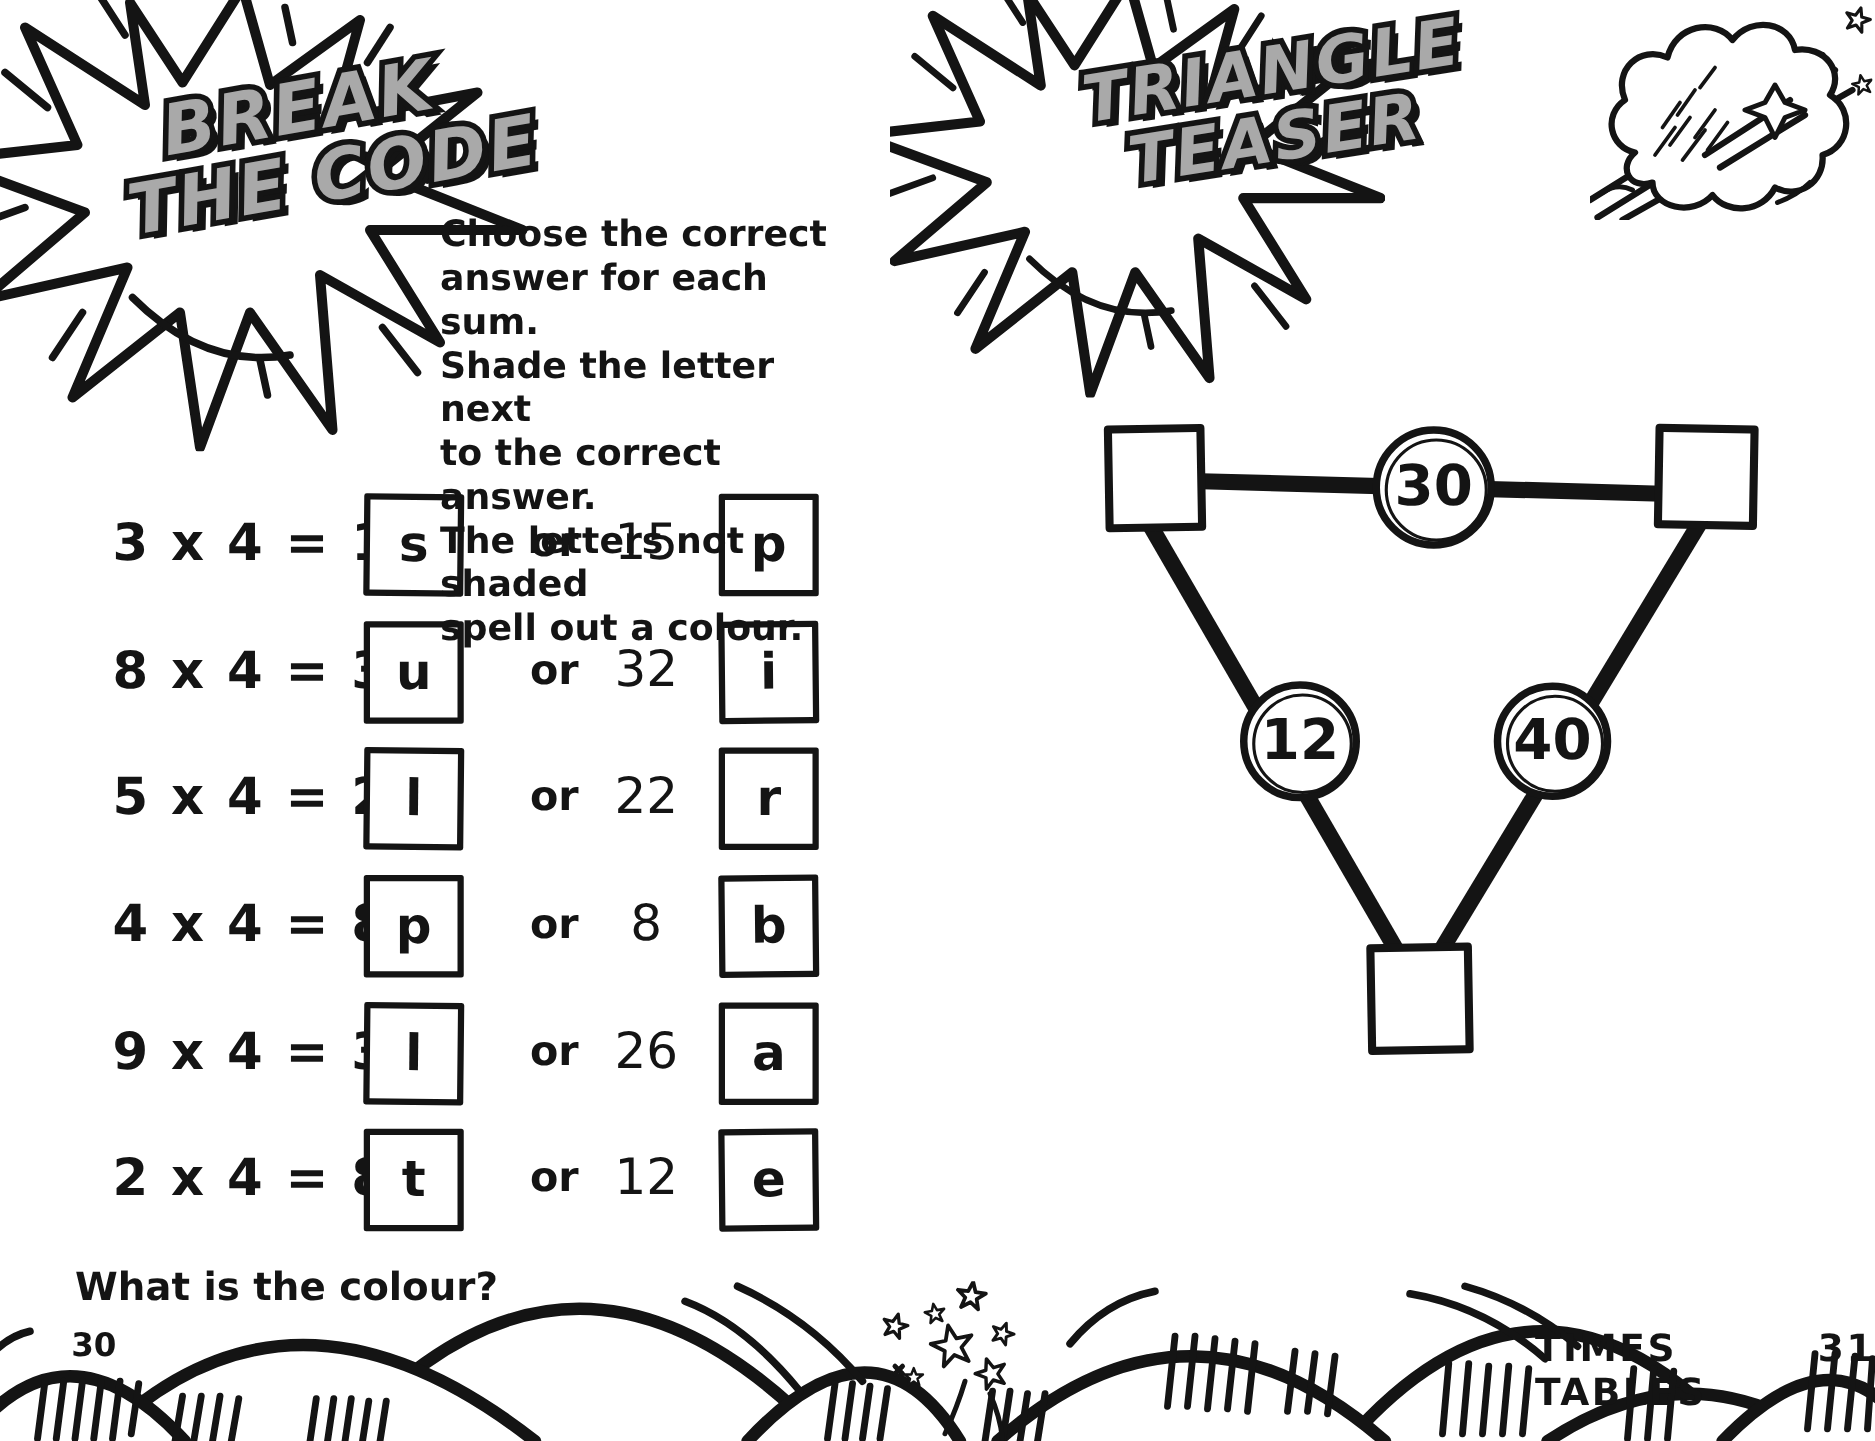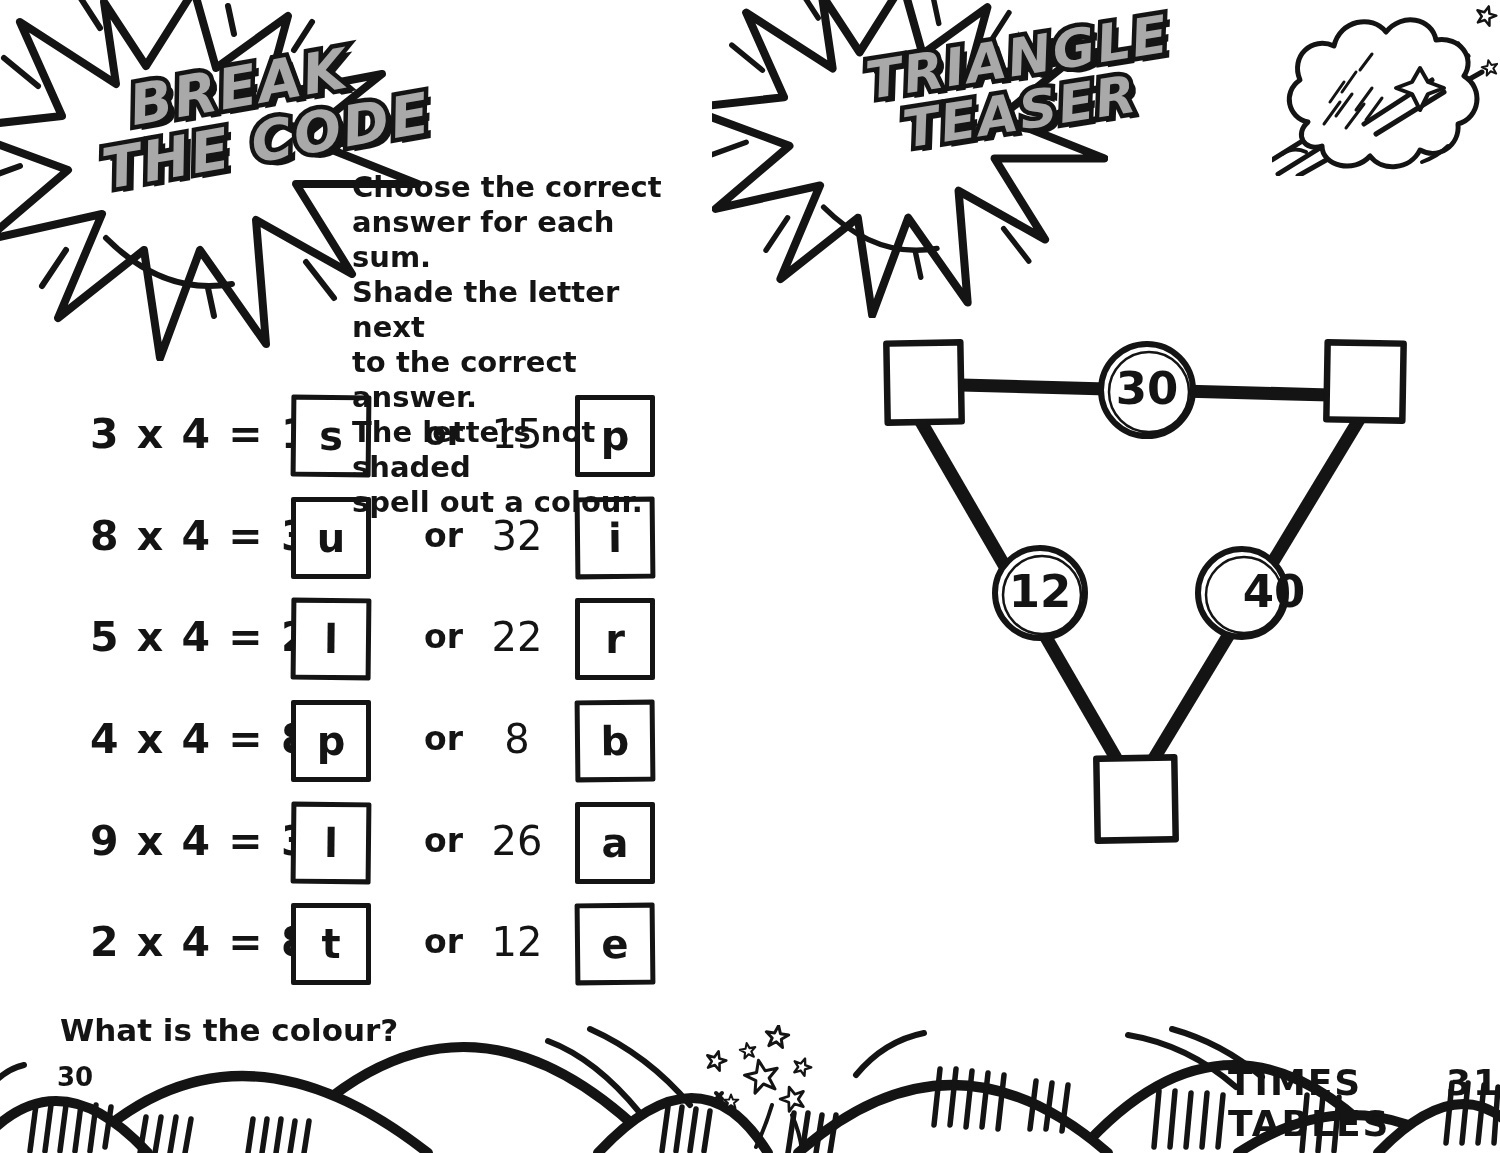--- a/index.html
+++ b/index.html
@@ -49,7 +49,7 @@
   .circle-value{position:absolute;width:90px;text-align:center;font-size:45px;font-weight:bold;z-index:3;}
   .cv-30{left:1102px;top:362px;}
   .cv-12{left:995px;top:565px;}
-  .cv-40{left:1197px;top:565px;padding-left:32px;}
+  .cv-40{left:1197px;top:565px;}
 
   
   .question{position:absolute;left:60px;top:1012px;font-size:31px;font-weight:bold;z-index:4;}

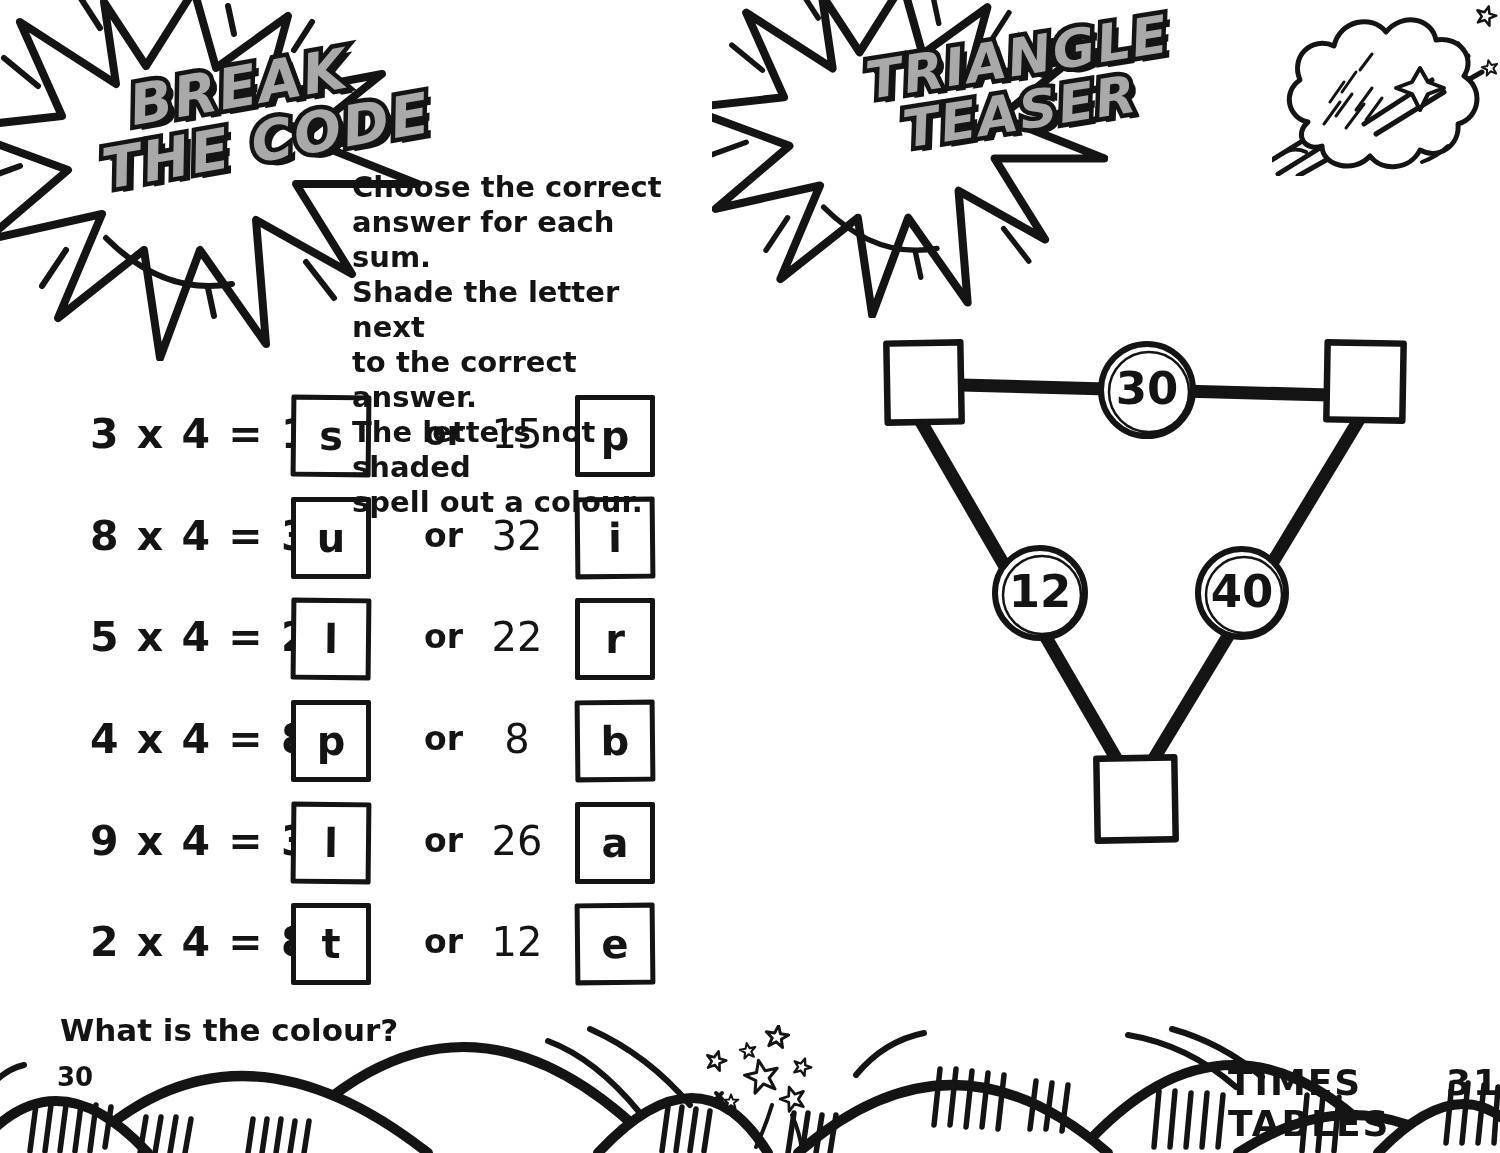--- a/index.html
+++ b/index.html
@@ -55,7 +55,7 @@
   .question{position:absolute;left:60px;top:1012px;font-size:31px;font-weight:bold;z-index:4;}
   .pageno{position:absolute;font-size:26px;font-weight:bold;z-index:6;}
   .pageno-left{left:57px;top:1062px;}
-  .footer-right{position:absolute;left:1228px;top:1062px;z-index:6;display:flex;gap:38px;font-size:36px;font-weight:bold;letter-spacing:2px;}
+  .footer-right{position:absolute;left:1228px;top:1062px;z-index:6;display:flex;gap:38px;font-size:30px;font-weight:bold;letter-spacing:2px;}
 </style>
 </head>
 <body>

